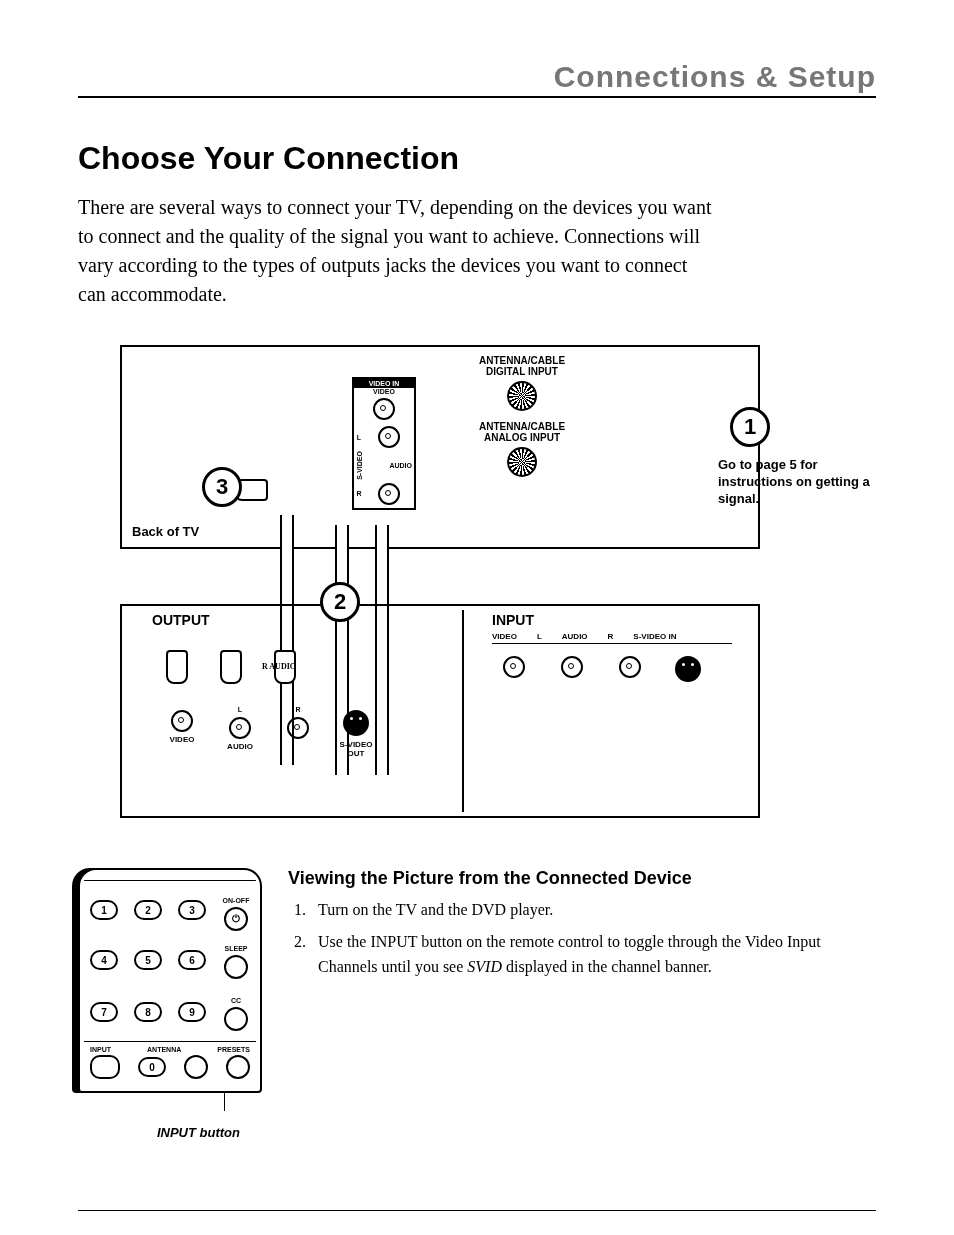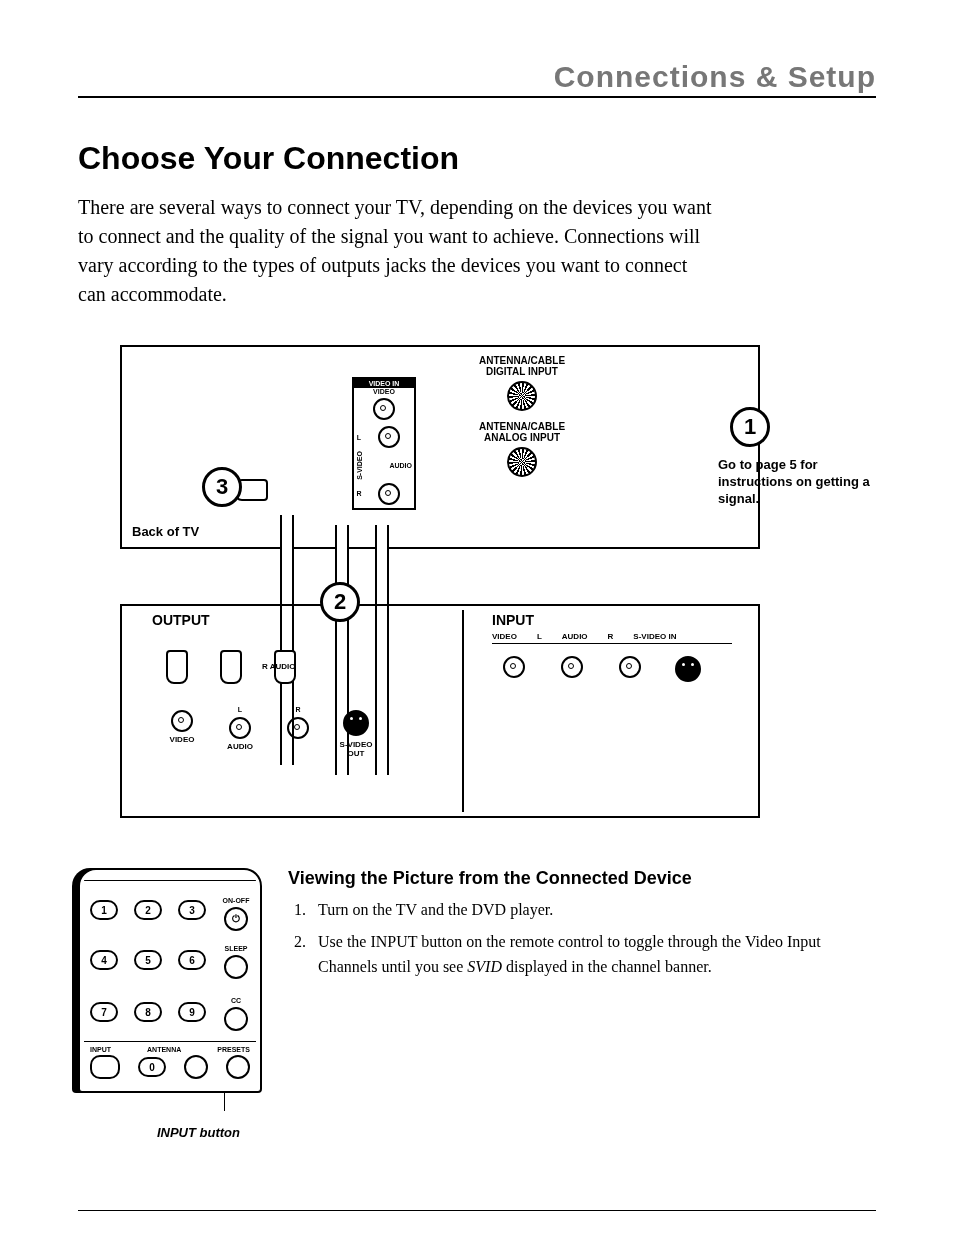--- a/index.html
+++ b/index.html
@@ -439,7 +439,7 @@
       <div class="plug" style="left:44px; top:44px;"></div>
       <div class="plug" style="left:98px; top:44px;"></div>
       <div class="plug" style="left:152px; top:44px;"></div>
-      <div style="position:absolute;left:140px;top:56px;font-family:Liberation Sans, sans-serif;font-size:8px;font-weight:900;">R AUDIO</div>
+      <div style="position:absolute;left:140px;top:56px;font-family:Liberation Serif, serif;font-size:8px;font-weight:900;">R AUDIO</div>
 
       <div class="jack-row out">
         <div class="jack-cell">

